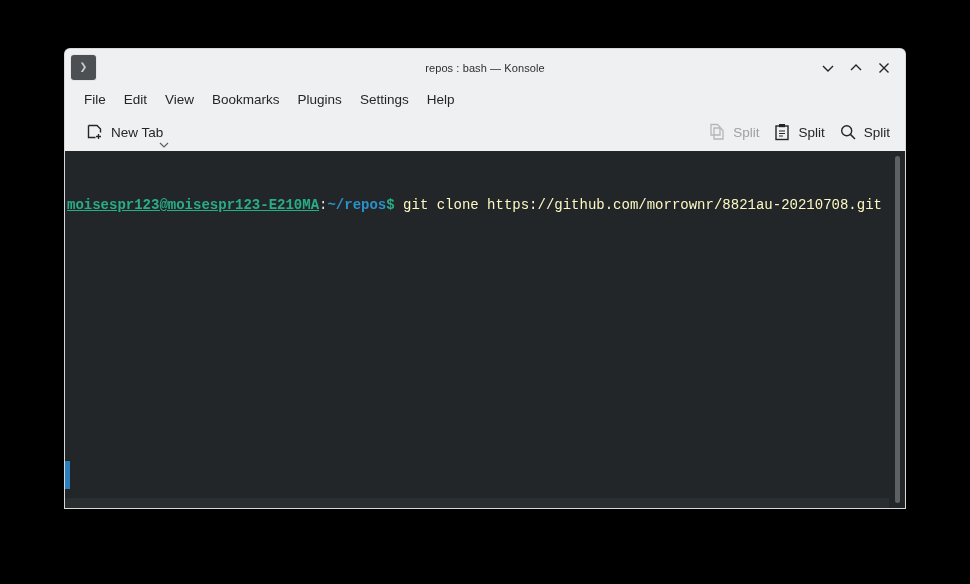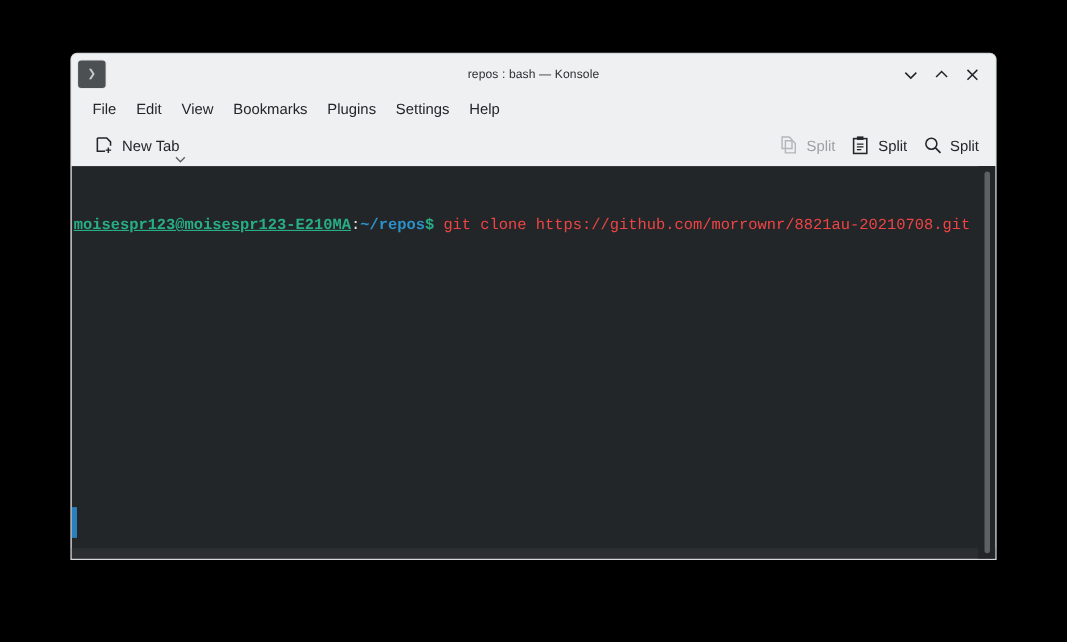--- a/index.html
+++ b/index.html
@@ -154,7 +154,7 @@
   .c-punct  { color: #e3e5e6; }
   .c-path   { color: #2a91c9; font-weight: bold; text-align: center; }
   .c-dollar { color: #27ae87; font-weight: bold; }
-  .c-cmd    { color: #ef4444; }
+  .c-cmd    { color: #fef9c3; }
   .cursor-block {
     display: inline-block;
     width: 8px;

